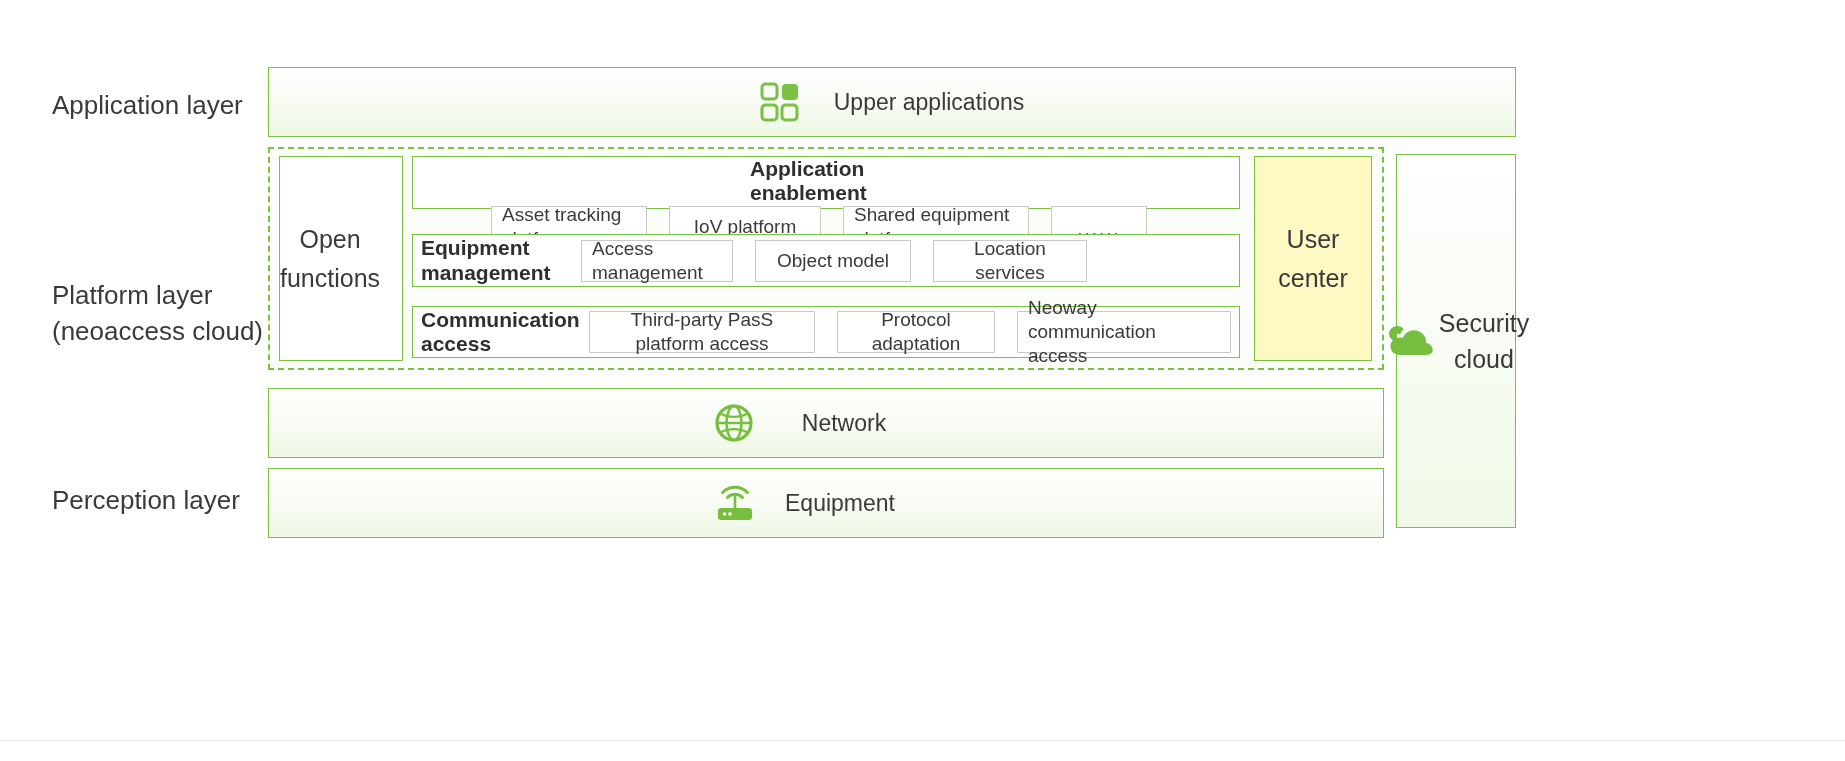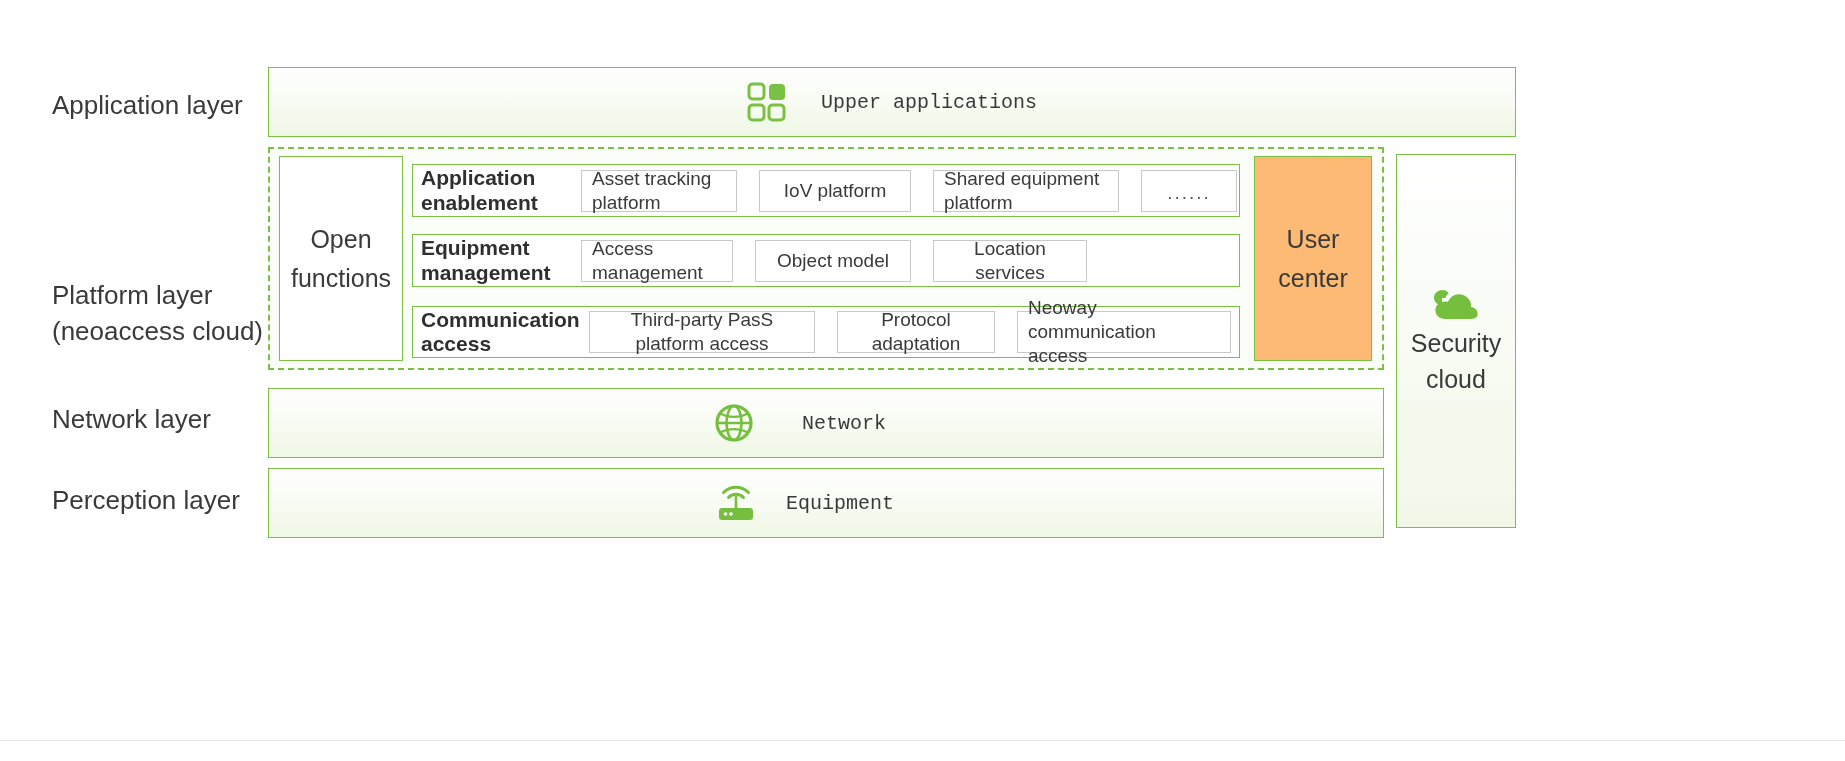--- a/index.html
+++ b/index.html
@@ -38,7 +38,7 @@
     justify-content:center;
   }
   .bar-inner{display:flex;align-items:center;gap:34px;}
-  .bar-text{font-size:20px;color:#3a3a3a;font-family:Liberation Mono, monospace;}
+  .bar-text{font-size:23px;color:#3a3a3a;}
 
   
   #bar-application{left:268px;top:67px;width:1248px;height:70px;}

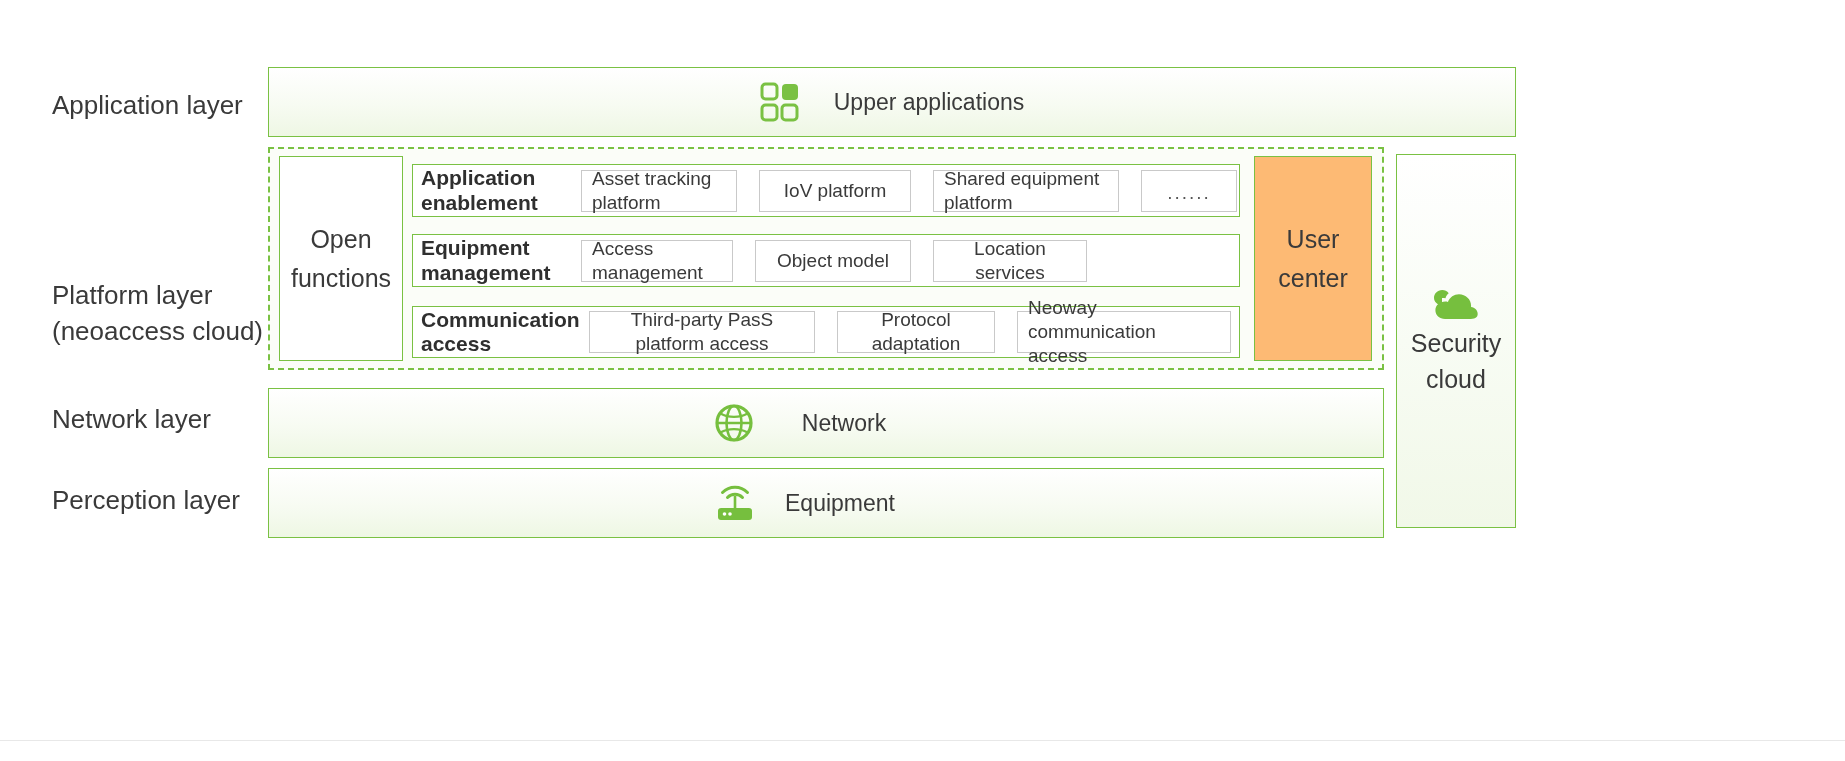--- a/index.html
+++ b/index.html
@@ -78,7 +78,7 @@
     box-sizing:border-box;
     display:flex;align-items:center;
   }
-  #fn-row-0{top:164px;height:53px;}
+  #fn-row-0{top:156px;height:53px;flex-direction:column;}
   #fn-row-1{top:234px;height:53px;}
   #fn-row-2{top:306px;height:52px;}
 

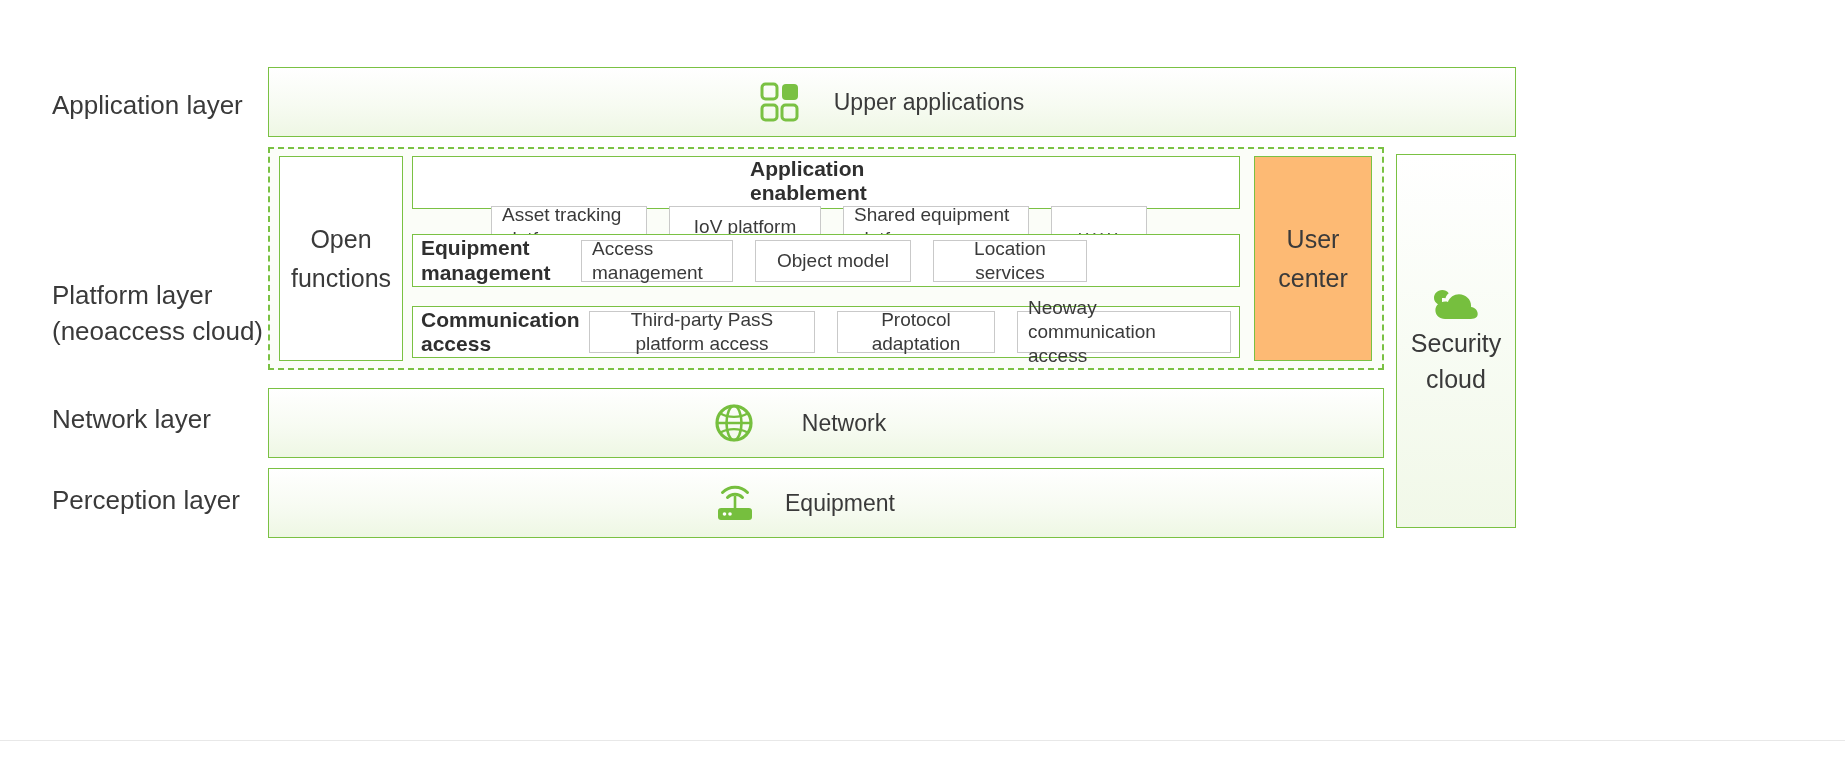--- a/index.html
+++ b/index.html
@@ -54,7 +54,7 @@
   #open-functions{
     position:absolute;left:279px;top:156px;width:124px;height:205px;
     border:1.6px solid #7ac143;background:#ffffff;box-sizing:border-box;
-    display:flex;align-items:center;justify-content:center;
+    display:flex;align-items:center;
   }
   #open-functions .of-text{
     font-size:25px;color:#3a3a3a;text-align:center;line-height:1.55;white-space:pre-line;

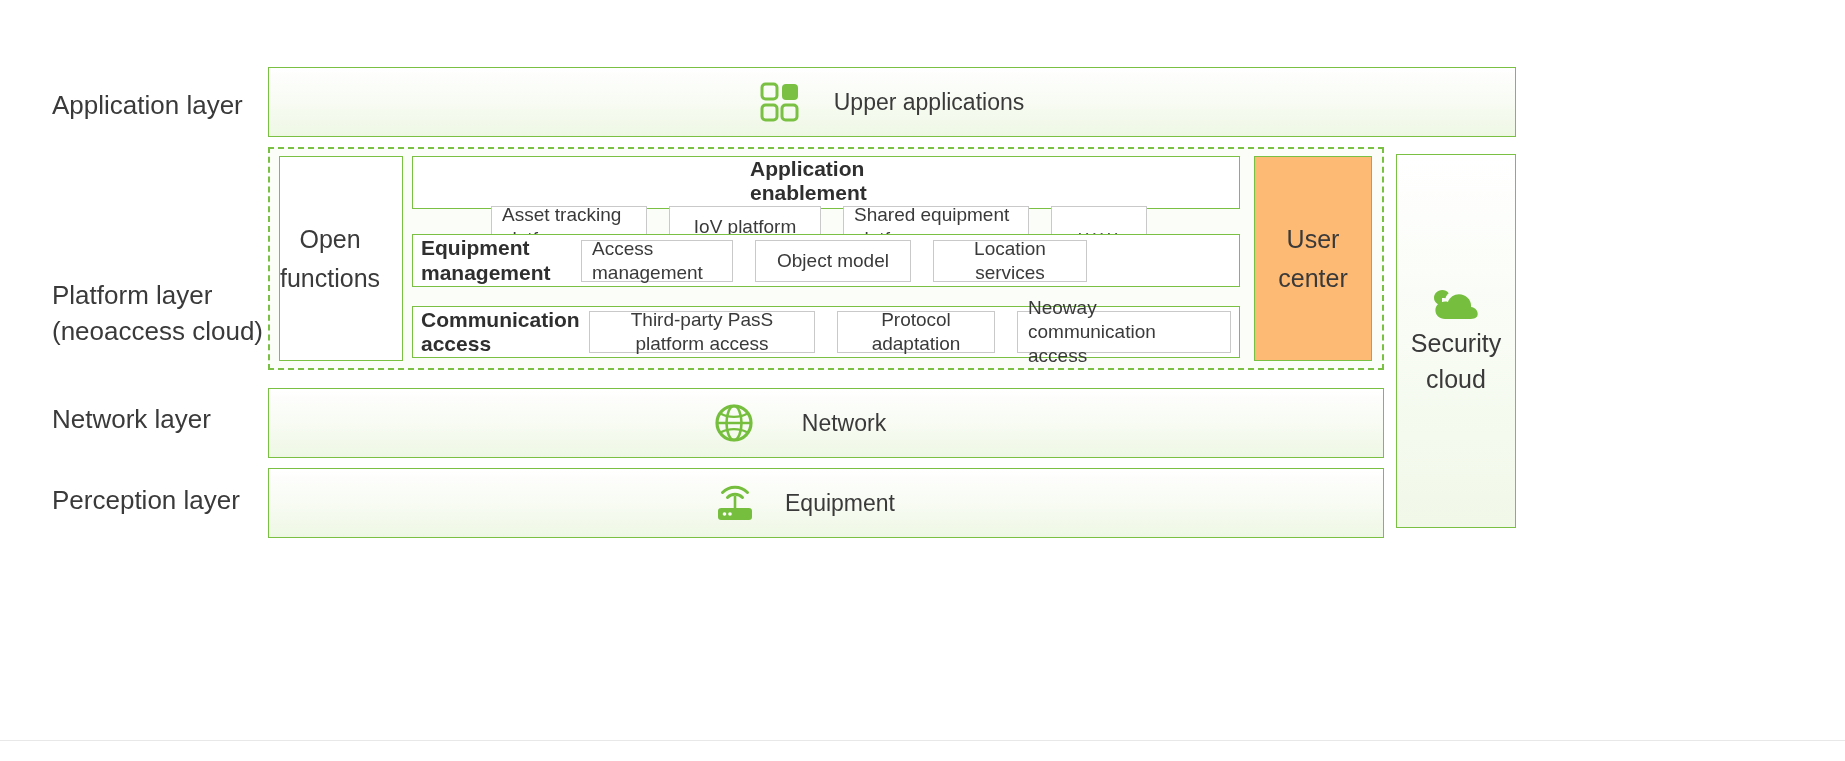--- a/index.html
+++ b/index.html
@@ -62,7 +62,7 @@
 
   #user-center{
     position:absolute;left:1254px;top:156px;width:118px;height:205px;
-    border:1.6px solid #7ac143;background:#fdba74;box-sizing:border-box;
+    border:1.6px solid #7ac143;background:#fef9c3;box-sizing:border-box;
     display:flex;align-items:center;justify-content:center;
   }
   #user-center .uc-text{

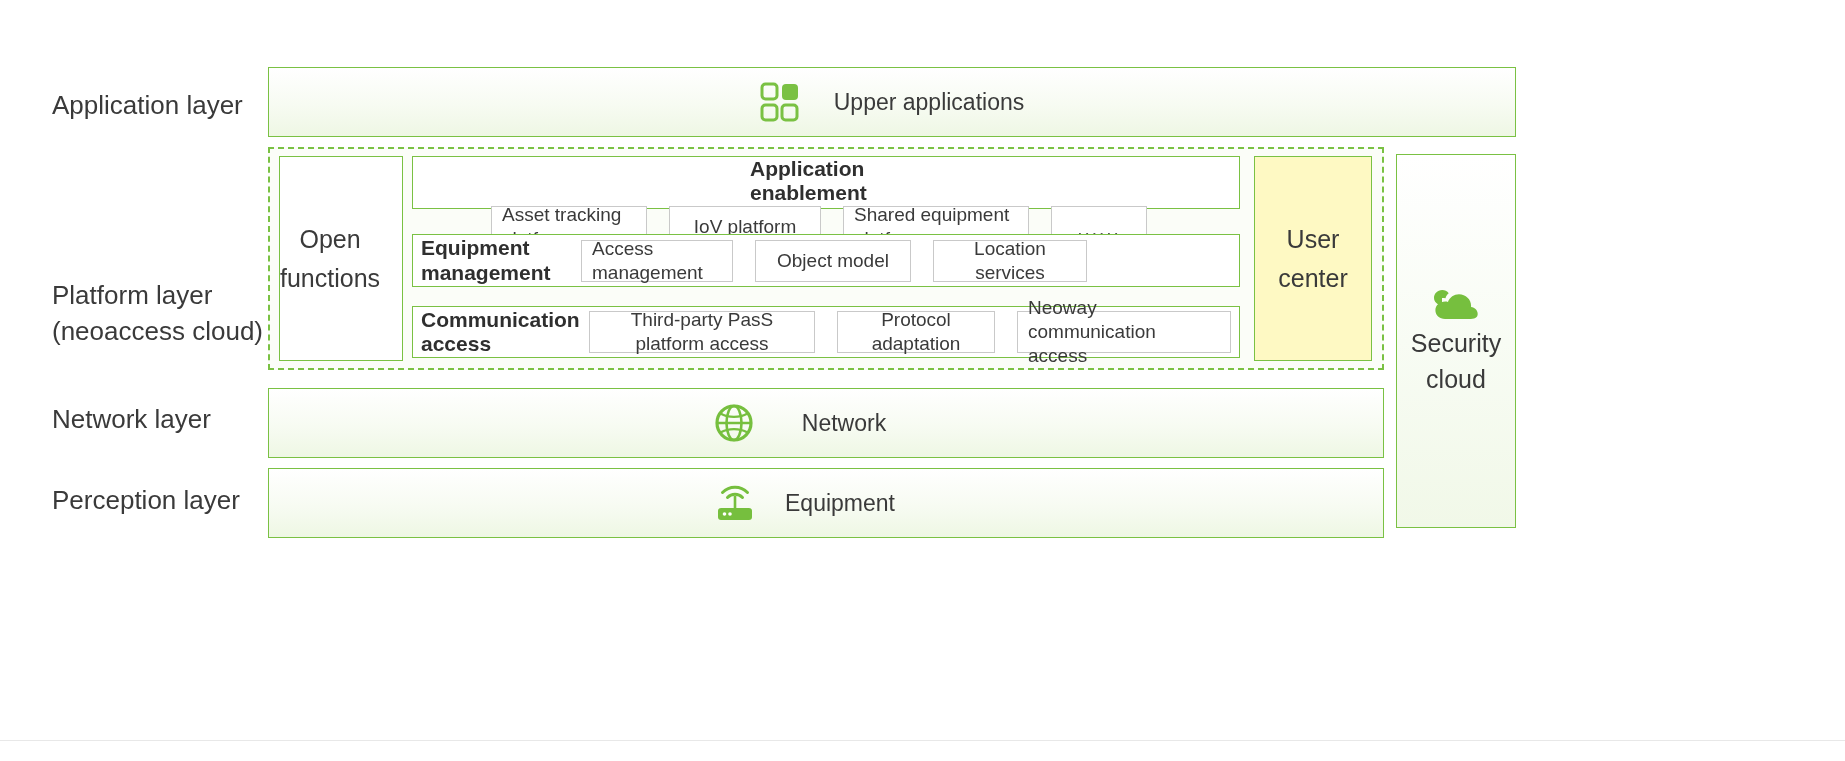--- a/index.html
+++ b/index.html
@@ -110,7 +110,7 @@
     border:1.6px solid #7ac143;
     background:linear-gradient(180deg,#ffffff 0%,#f8fcf4 50%,#f1f8e8 100%);
     box-sizing:border-box;
-    display:flex;flex-direction:column;align-items:center;justify-content:center;
+    display:flex;flex-direction:row;align-items:center;justify-content:center;
   }
   #security-cloud .sc-text{
     font-size:25px;color:#3a3a3a;text-align:center;line-height:1.45;white-space:pre-line;

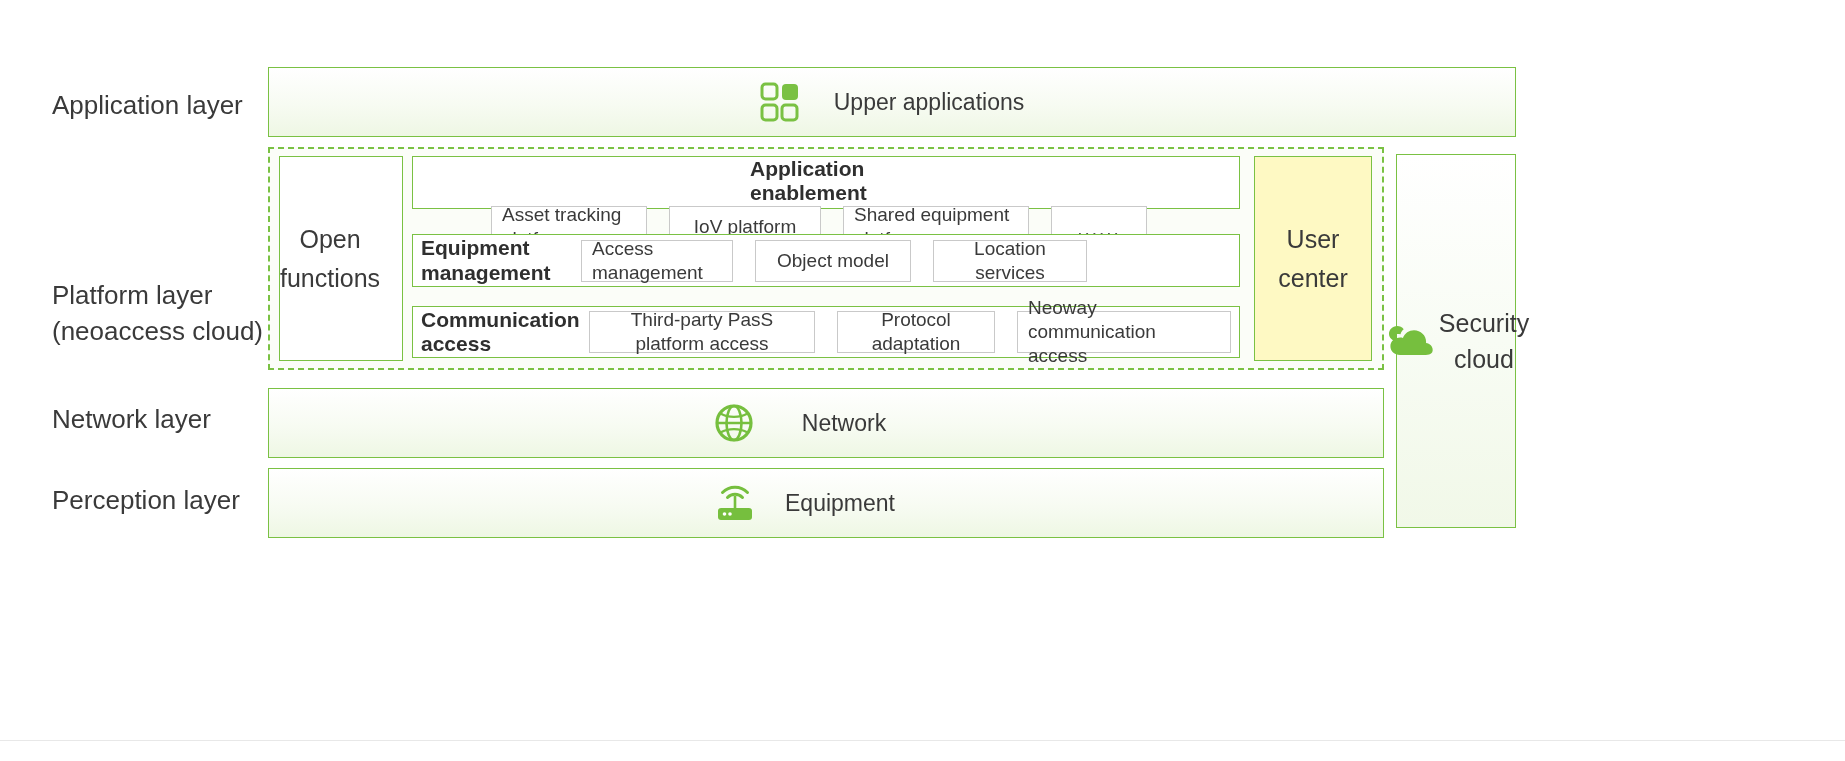--- a/index.html
+++ b/index.html
@@ -133,7 +133,6 @@
   <div class="layer-label" id="lbl-app">Application layer</div>
   <div class="layer-label" id="lbl-plat">Platform layer
 (neoaccess cloud)</div>
-  <div class="layer-label" id="lbl-net">Network layer</div>
   <div class="layer-label" id="lbl-perc">Perception layer</div>
 
   <div class="green-bar" id="bar-application">

